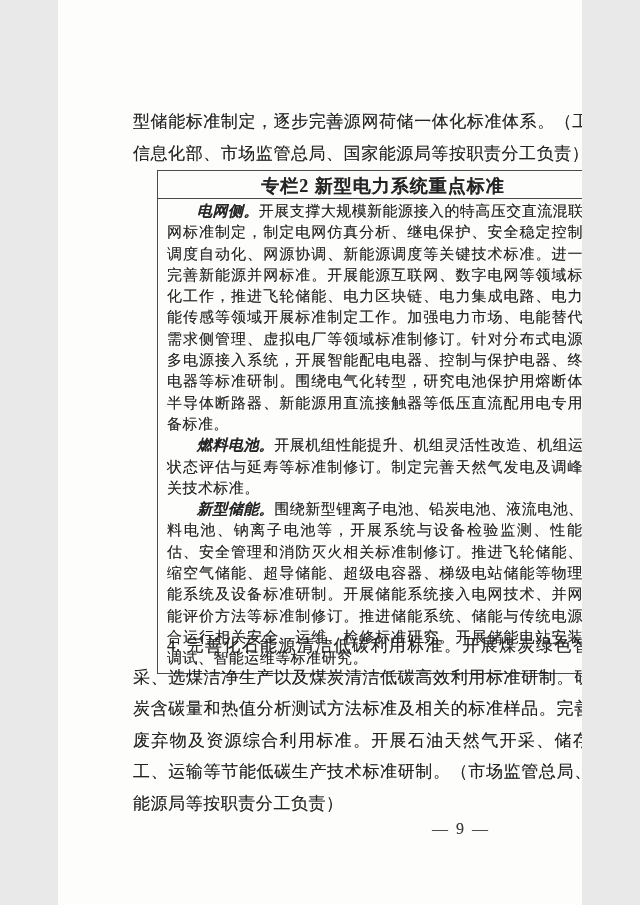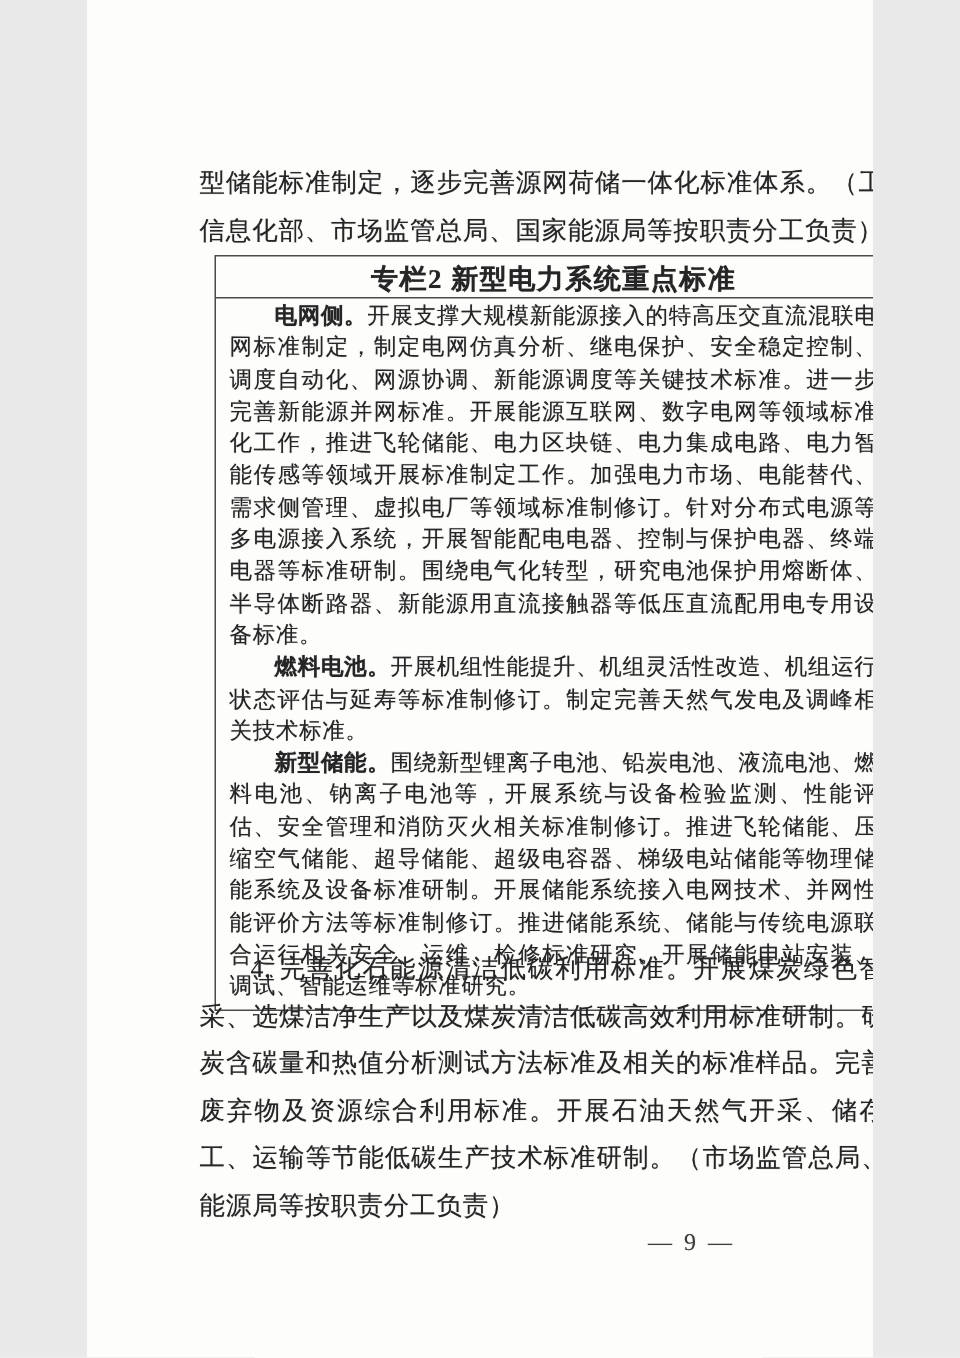--- a/index.html
+++ b/index.html
@@ -38,7 +38,7 @@
   .item4 .lead { font-weight: normal; }
   .panel {
     position: absolute;
-    left: 85px;
+    left: 99px;
     top: 170px;
     width: 452px;
     box-sizing: border-box;

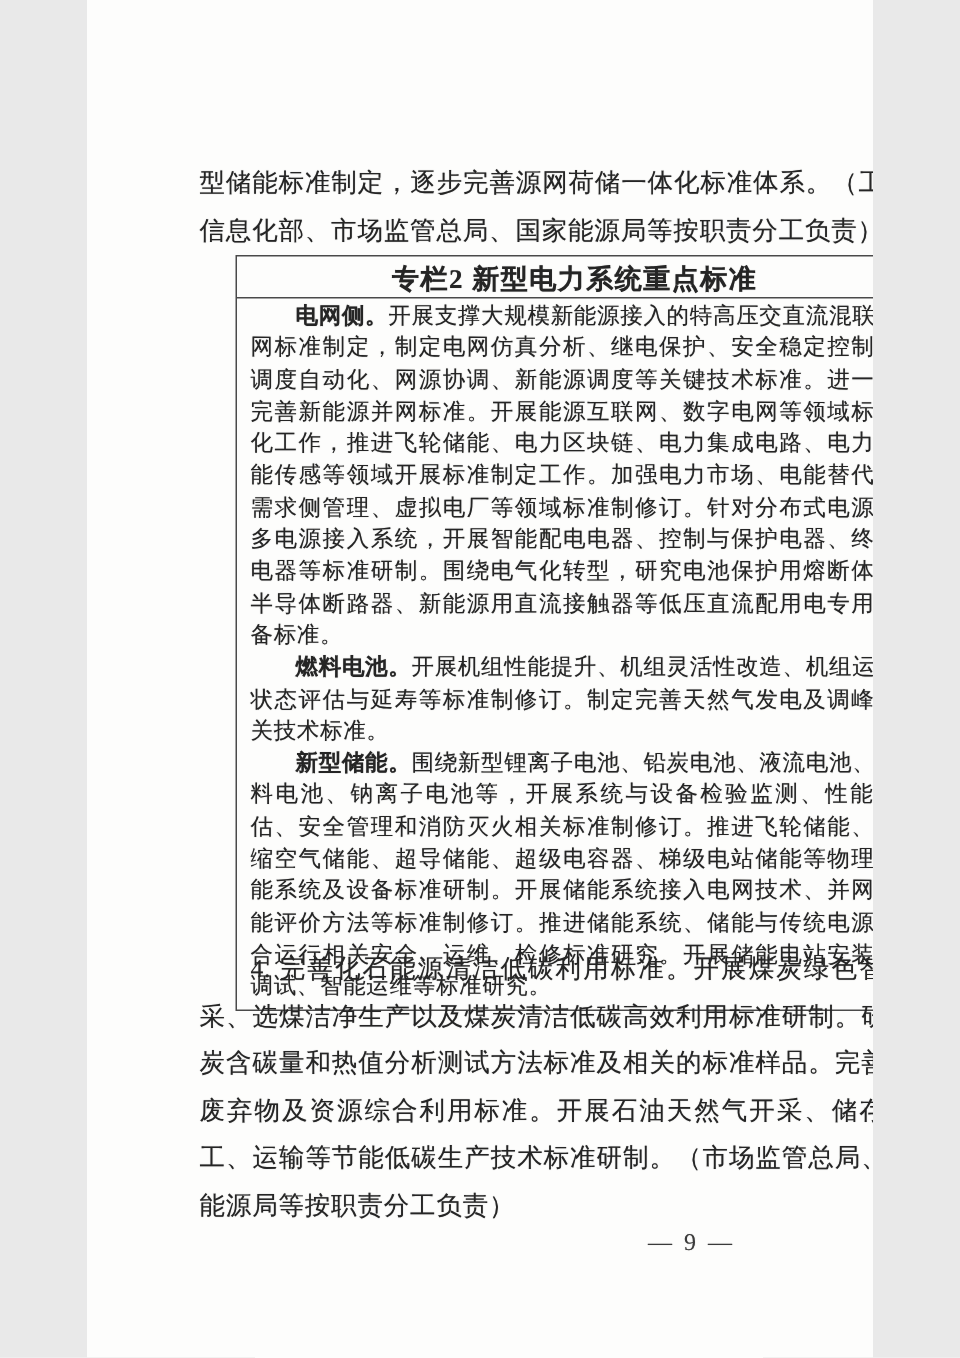--- a/index.html
+++ b/index.html
@@ -69,7 +69,7 @@
     text-indent: 2em;
     text-shadow: 0 0 0.6px rgba(45,45,45,0.5);
   }
-  .panel-body .lead { font-weight: bold; }
+  .panel-body .lead { font-weight: bold; font-style: italic; }
   .page-number {
     position: absolute;
     top: 820px;

